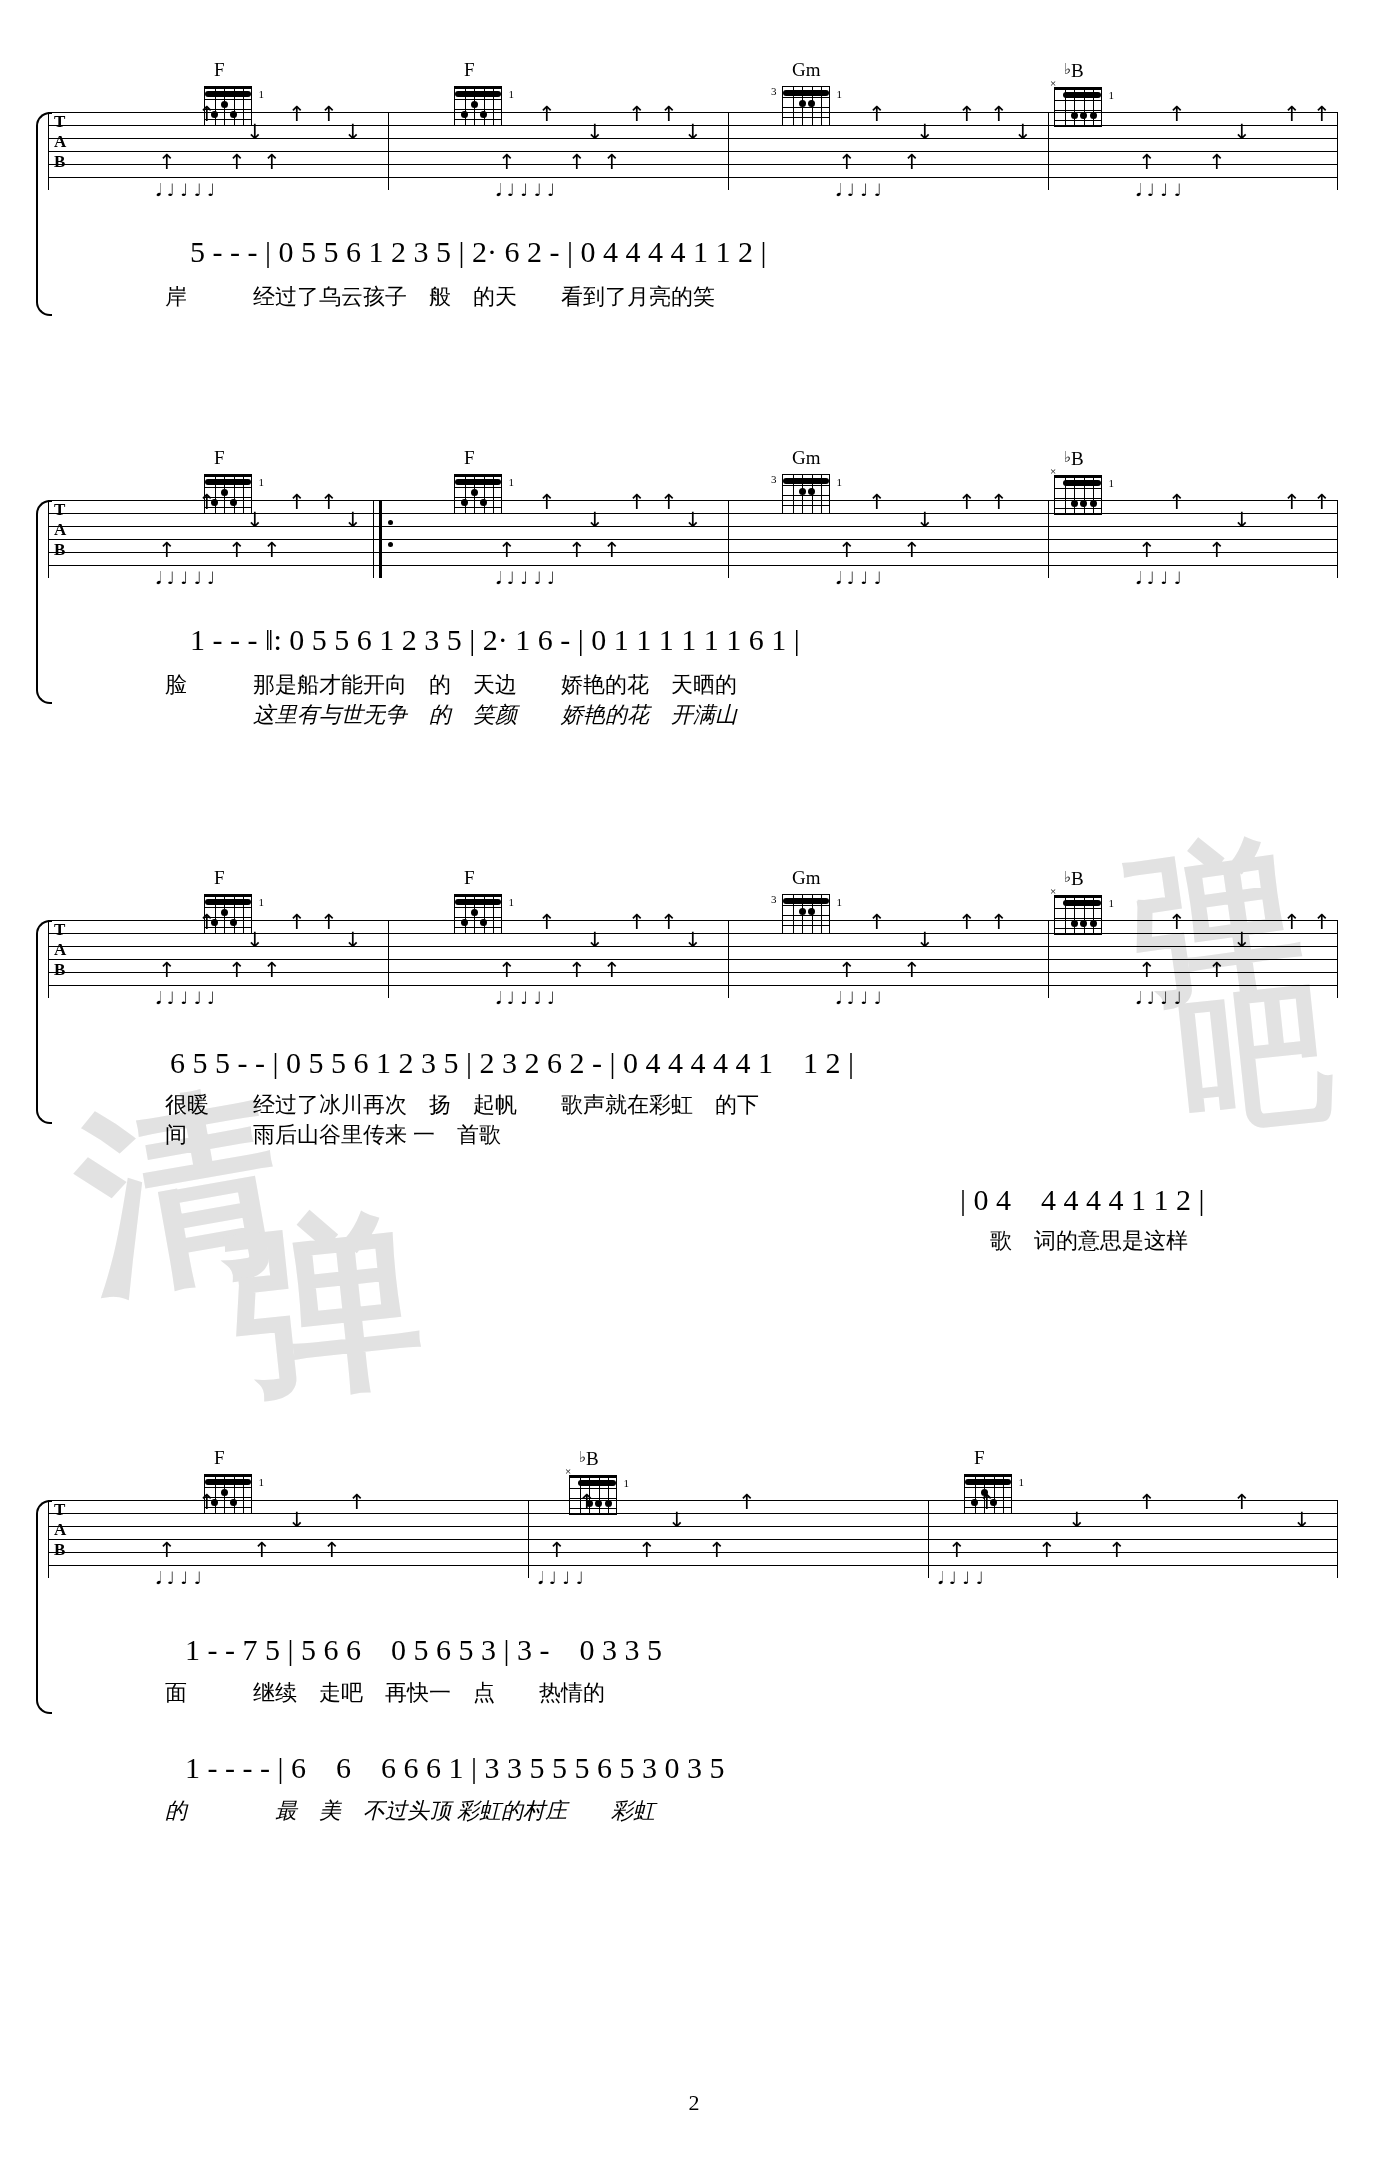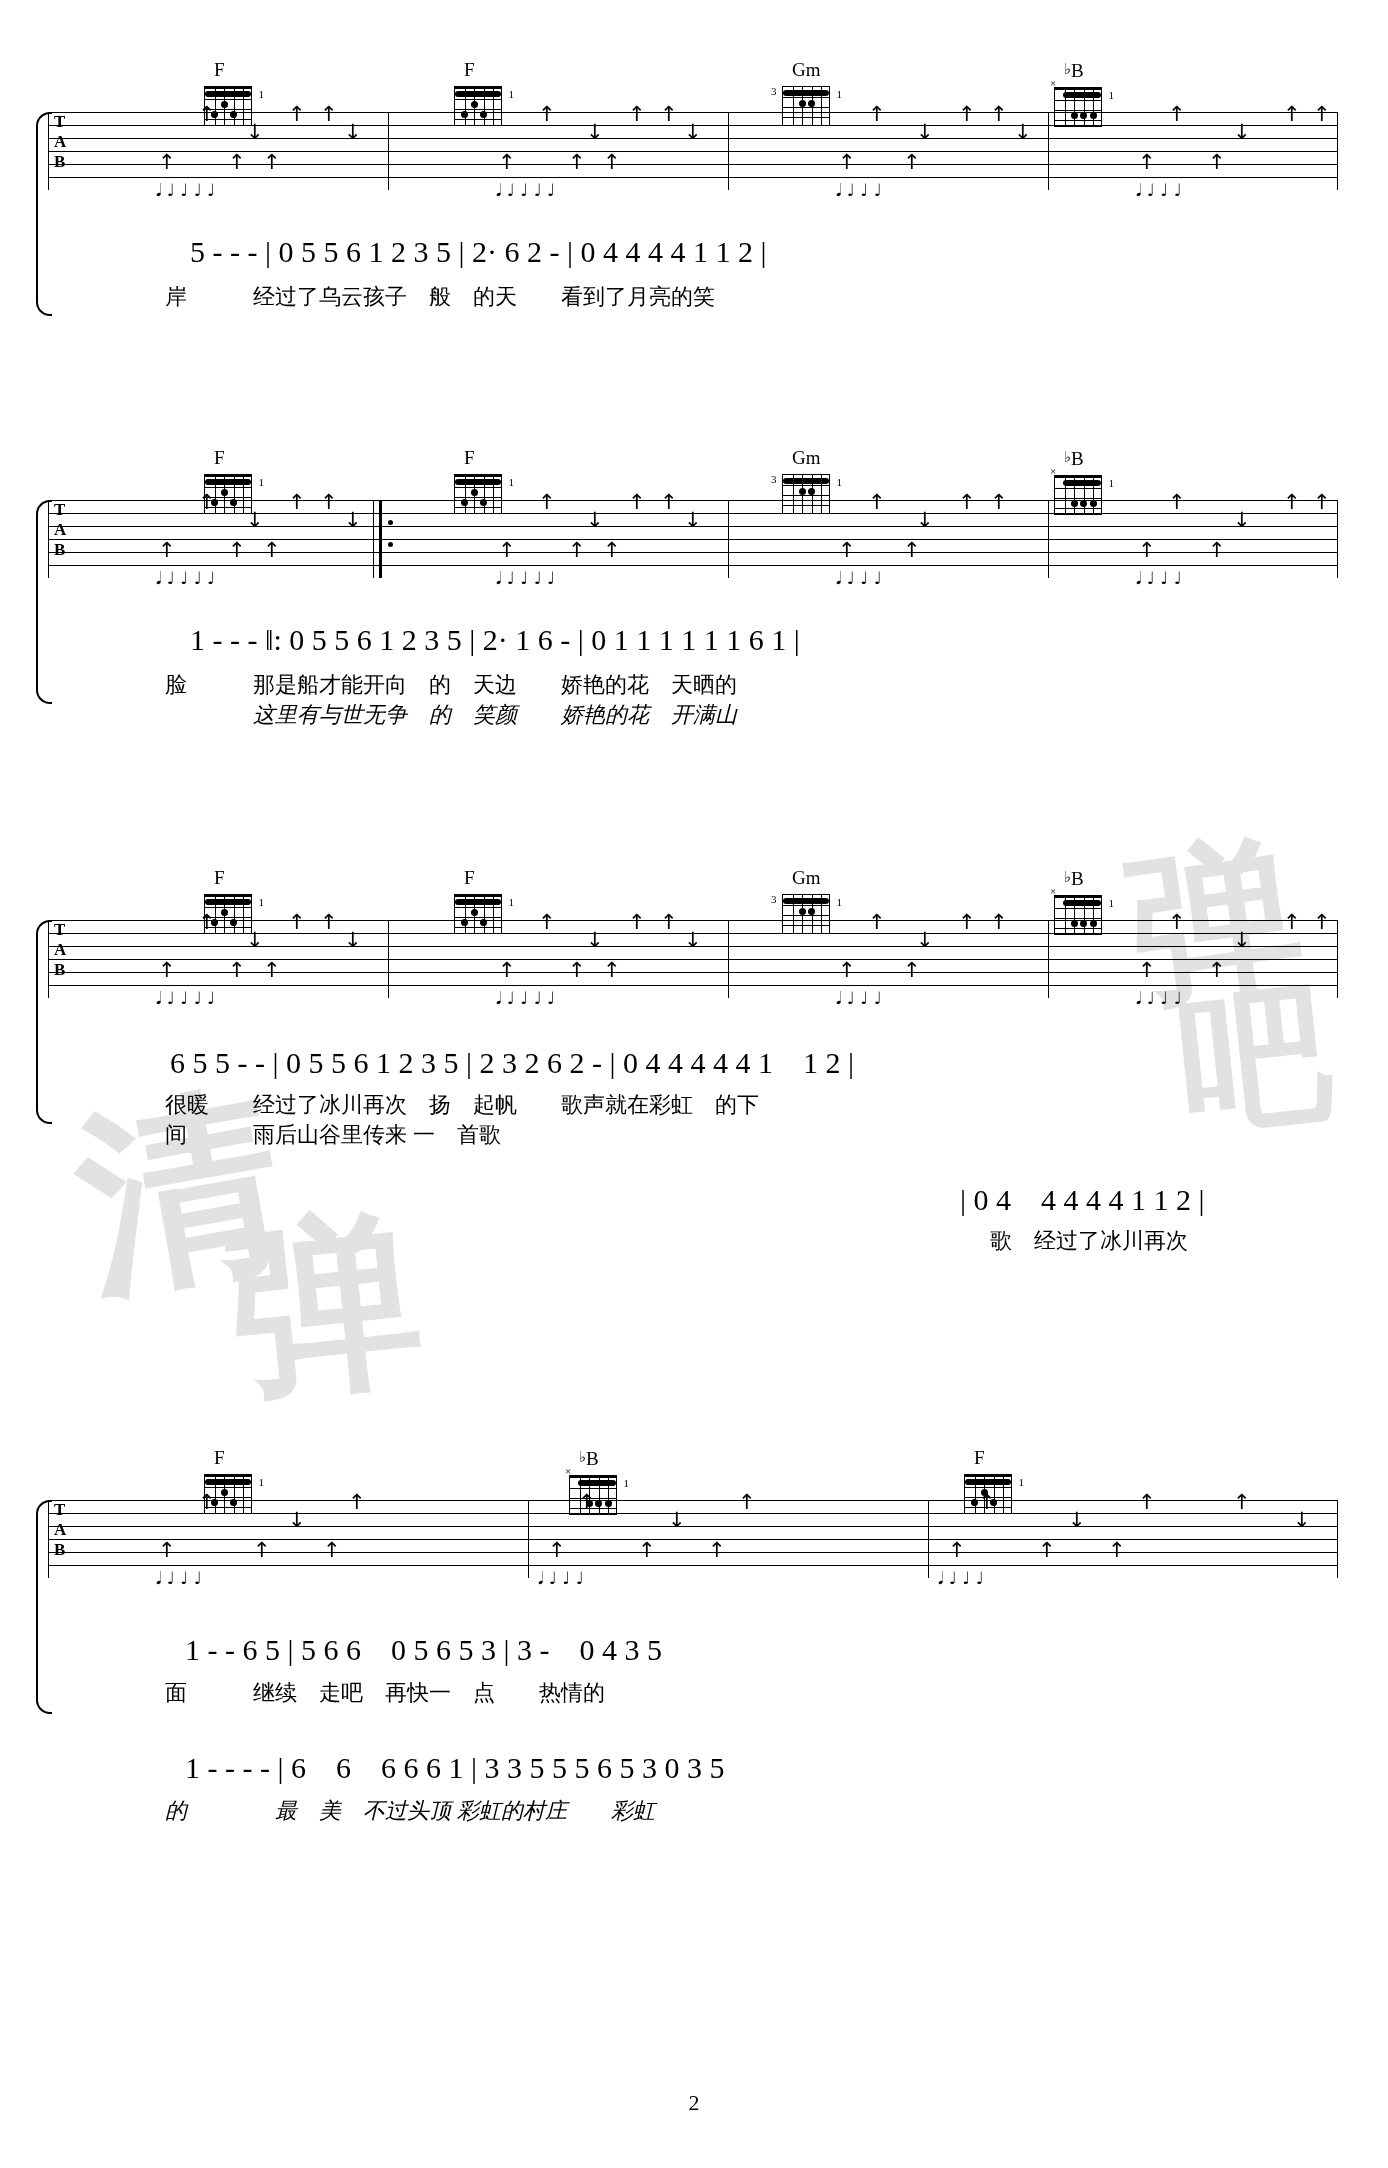--- a/index.html
+++ b/index.html
@@ -674,7 +674,7 @@
       <span class="n" style="left:960px;">| 0 4　4 4 4 4 1 1 2 |</span>
     </div>
     <div class="lyrics" style="top:358px;">
-      <span class="w" style="left:990px;">歌　经过了冰川再次</span>
+      <span class="w" style="left:990px;">歌　词的意思是这样</span>
     </div>
   </div>
 

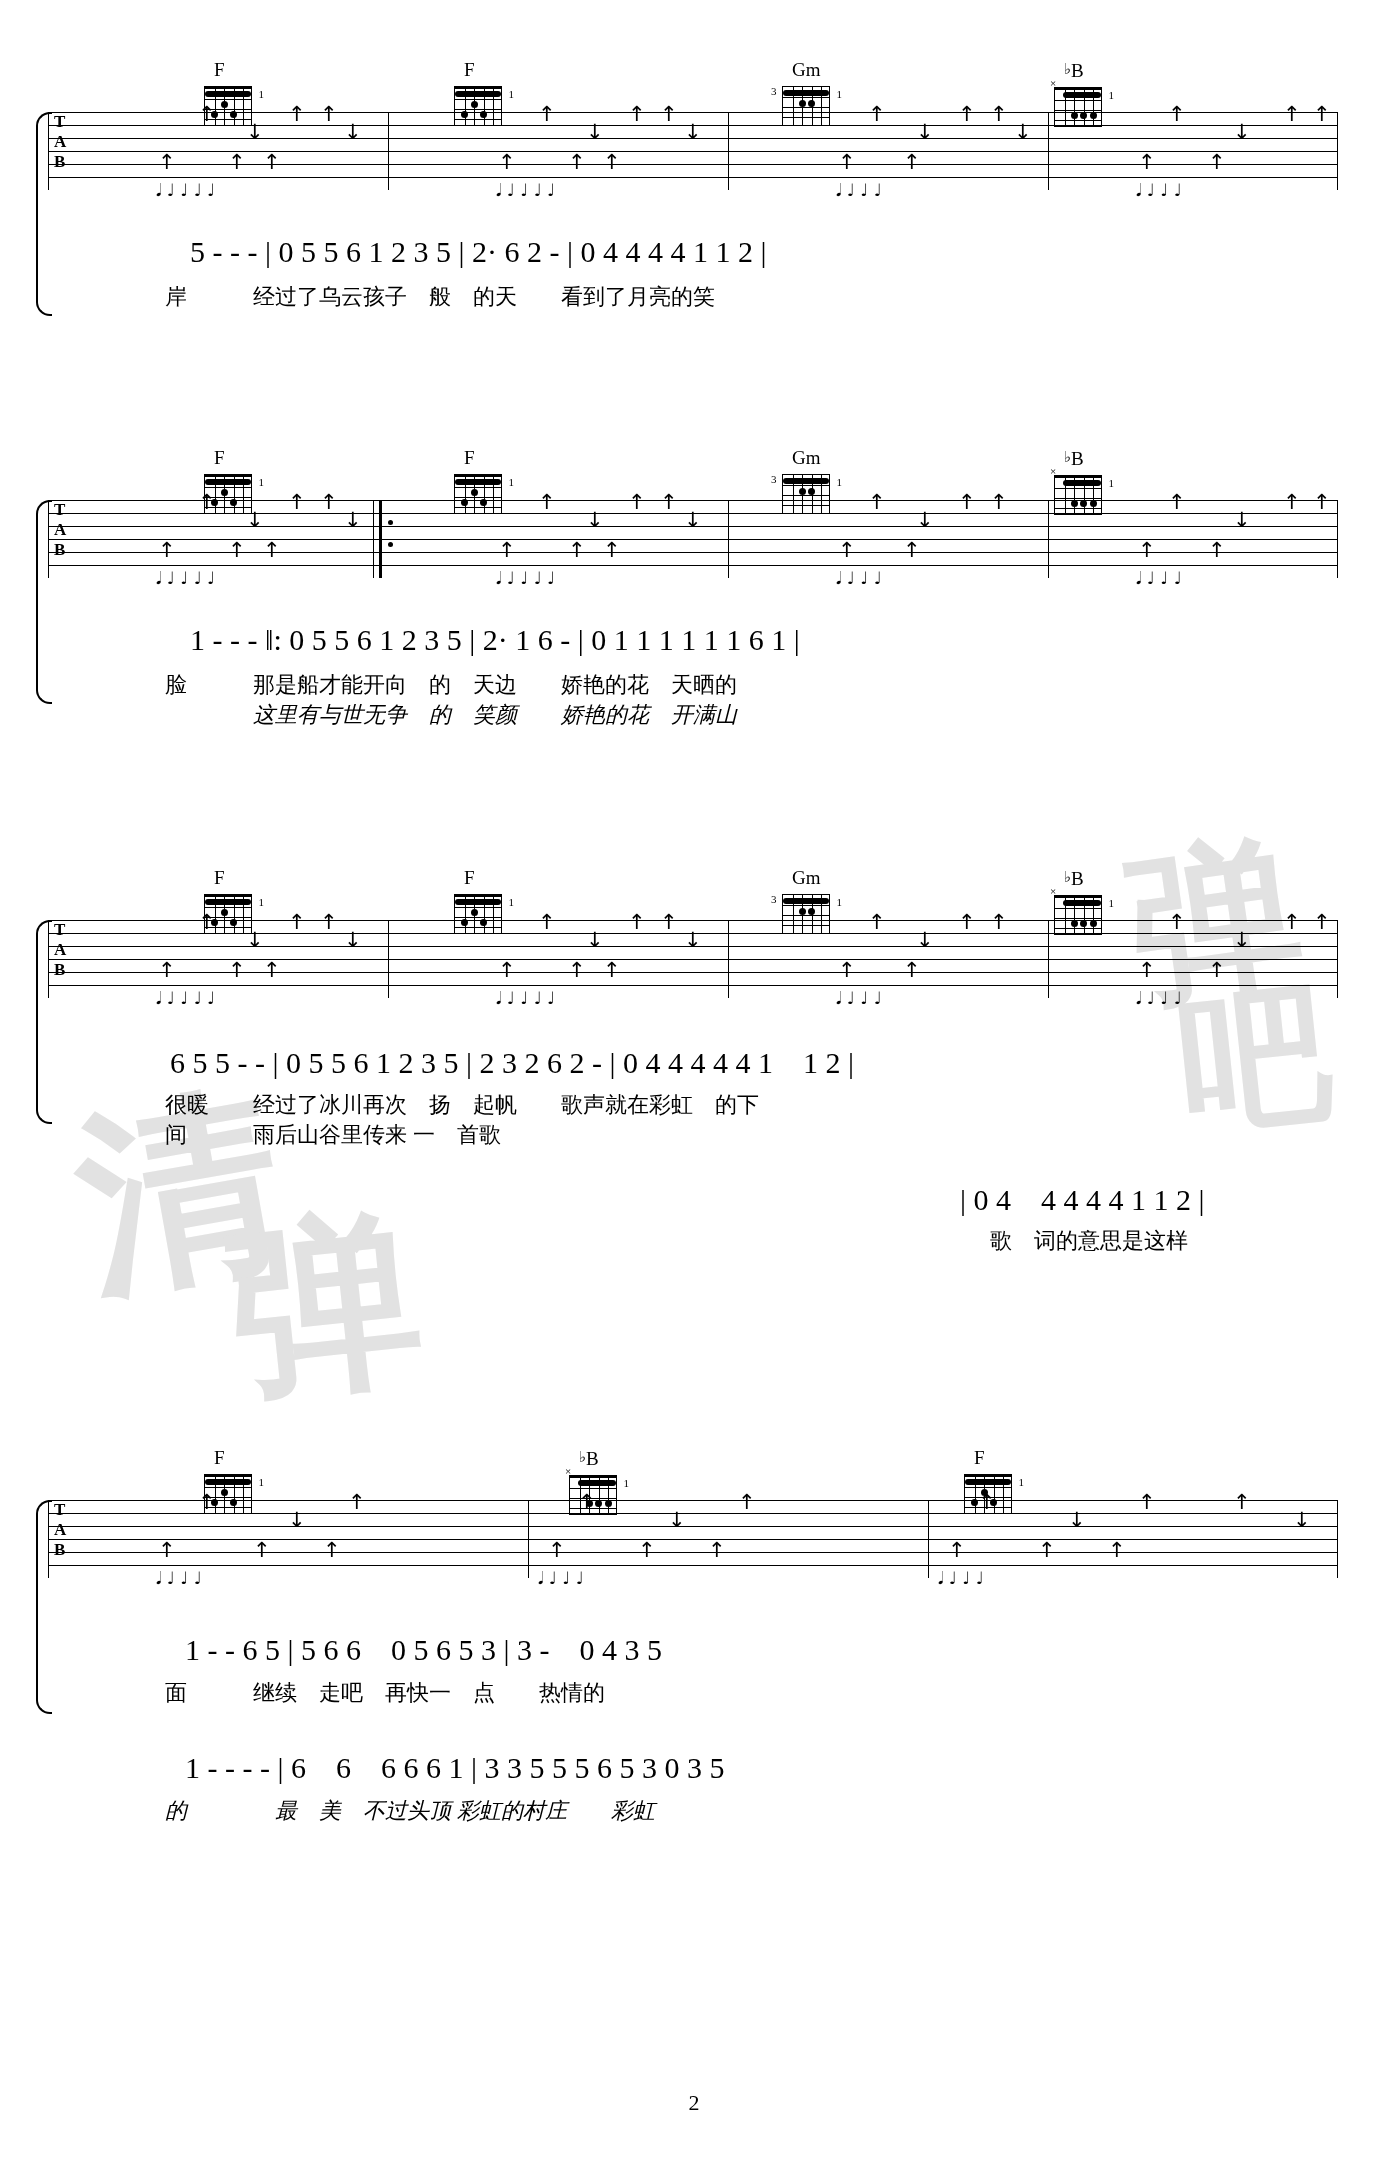--- a/index.html
+++ b/index.html
@@ -786,7 +786,7 @@
     </div>
 
     <div class="melody" style="top:182px;">
-      <span class="n" style="left:185px;">1 - - 6 5 | 5 6 6　0 5 6 5 3 | 3 -　0 4 3 5</span>
+      <span class="n" style="left:185px;">1 - - 7 5 | 5 6 6　0 5 6 5 3 | 3 -　0 3 3 5</span>
     </div>
     <div class="lyrics" style="top:230px;">
       <span class="w" style="left:165px;">面　　　继续　走吧　再快一　点　　热情的</span>

